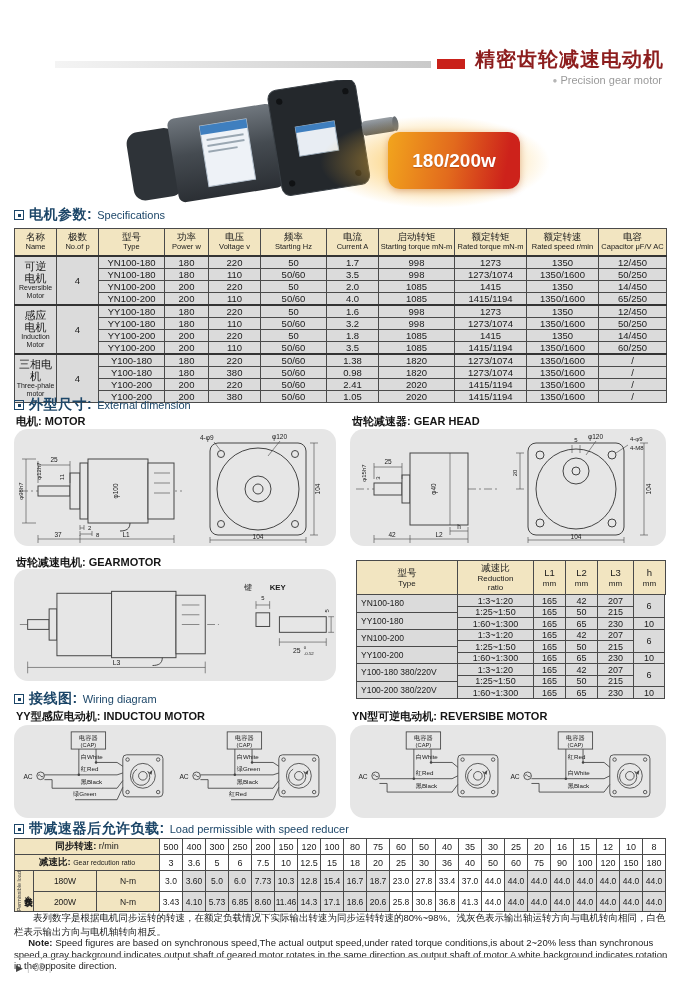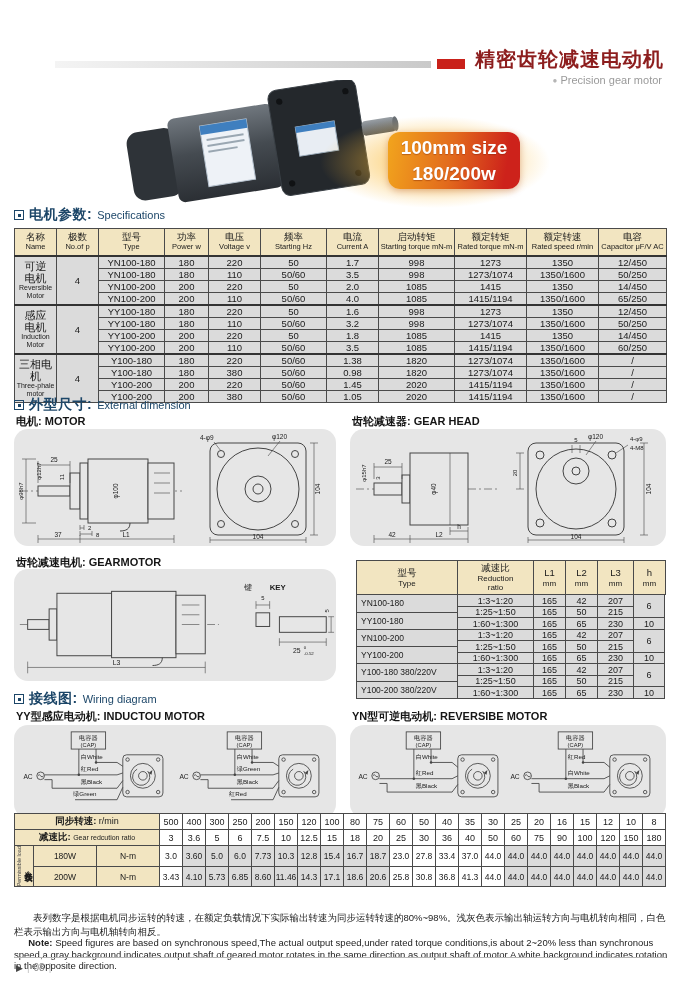--- a/index.html
+++ b/index.html
@@ -132,7 +132,6 @@
   </svg>
   <div class="glow"></div>
   <div class="badge">
-    <span>100mm size</span>
     <span>180/200w</span>
   </div>
 

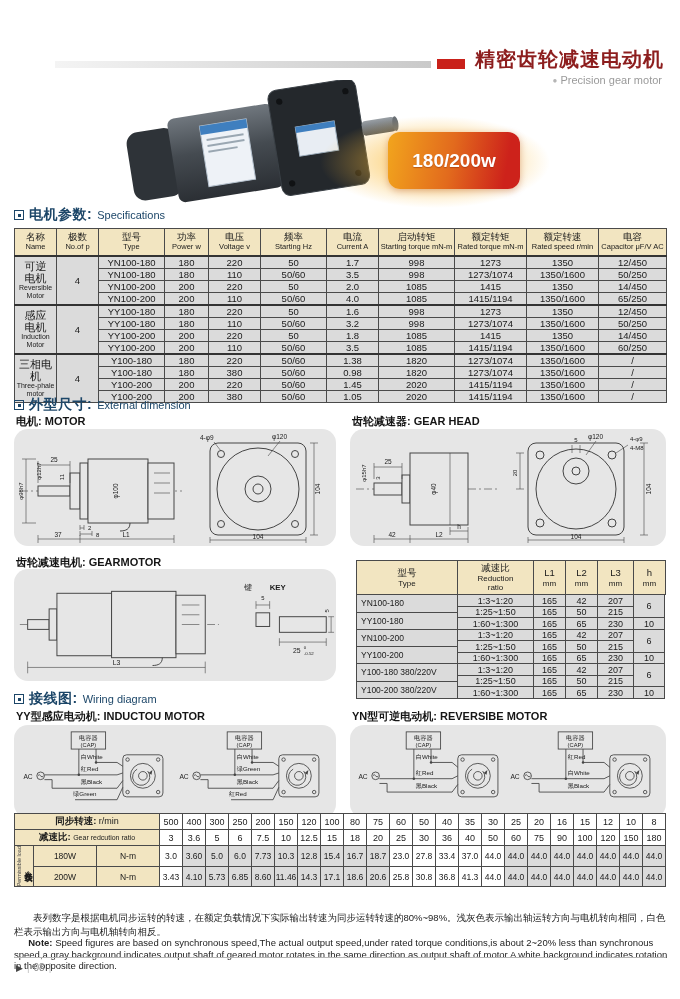--- a/index.html
+++ b/index.html
@@ -335,7 +335,7 @@
           <td>200</td>
           <td>220</td>
           <td>50/60</td>
-          <td>1.45</td>
+          <td>2.41</td>
           <td>2020</td>
           <td>1415/1194</td>
           <td>1350/1600</td>

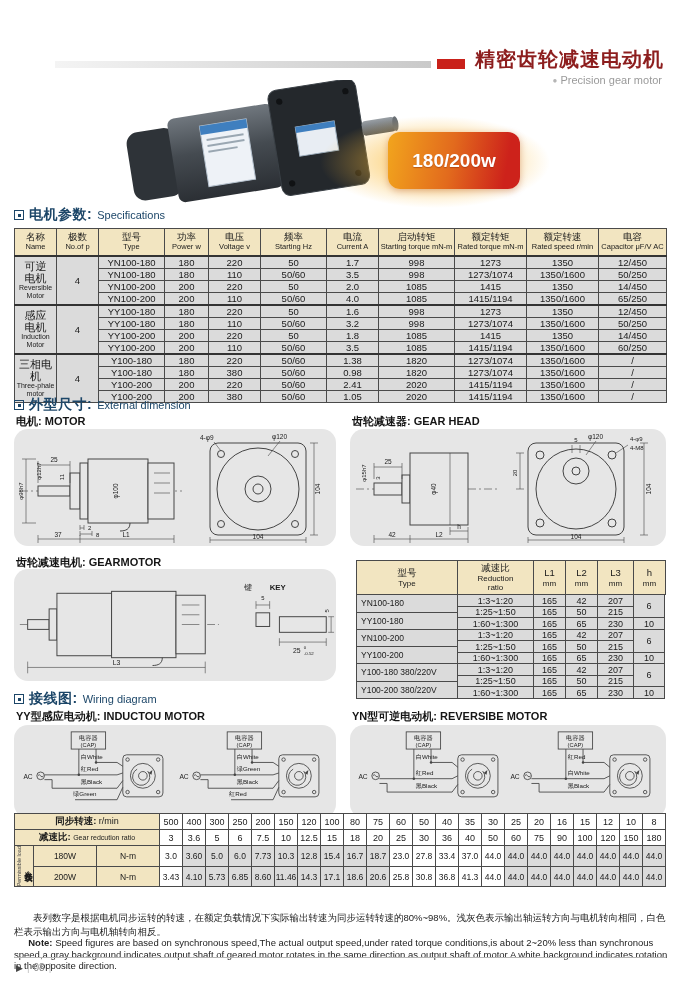--- a/index.html
+++ b/index.html
@@ -66,7 +66,7 @@
   .wire-svg .dotj{fill:#444;stroke:none;}
 
   
-  .load-table{position:absolute;left:14px;top:813px;width:652px;border-collapse:collapse;table-layout:fixed;padding-left:30px;}
+  .load-table{position:absolute;left:14px;top:838px;width:652px;border-collapse:collapse;table-layout:fixed;padding-left:30px;}
   .load-table th,.load-table td{border:1px solid #4a4a4a;text-align:center;padding:0;font-size:8.5px;overflow:hidden;}
   .load-table th{background:#f2e5c1;font-weight:normal;}
   .load-table td.w{background:#fff;}

